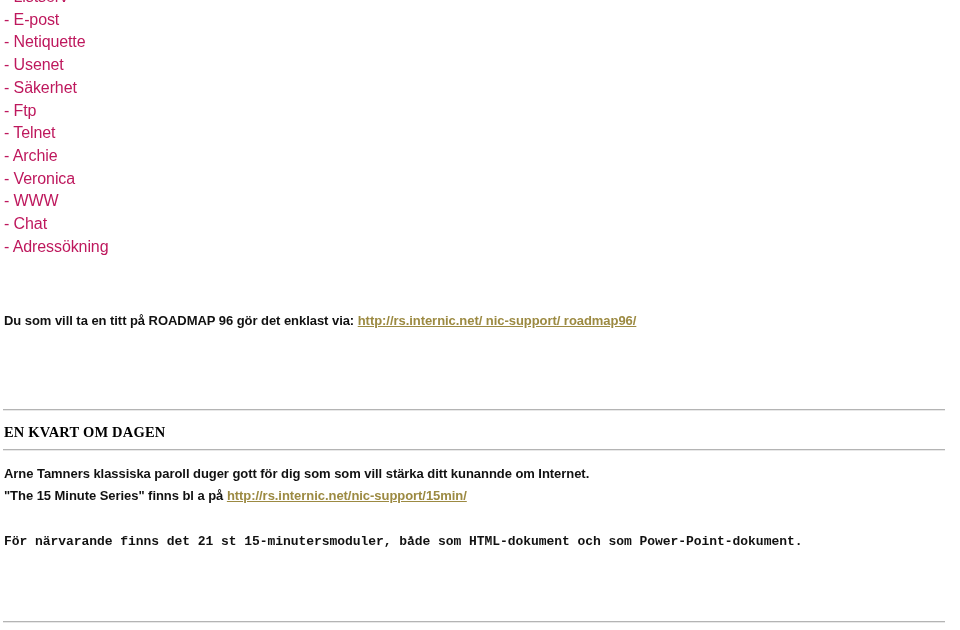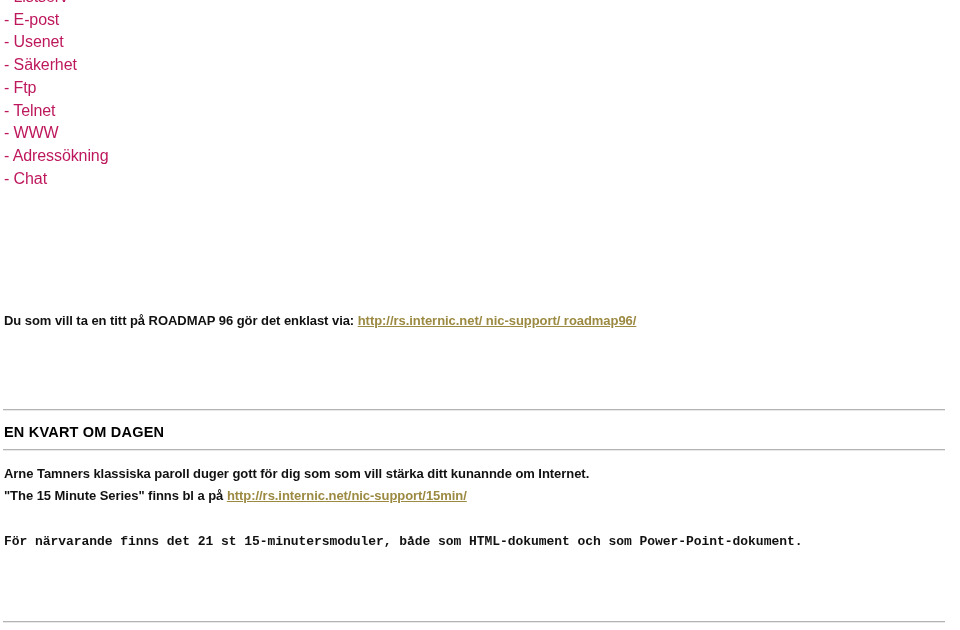--- a/index.html
+++ b/index.html
@@ -99,6 +99,7 @@
 <ul class="topic-list">
   <li>- Listserv</li>
   <li>- E-post</li>
+  <li>- Netiquette</li>
   <li>- Usenet</li>
   <li>- Säkerhet</li>
   <li>- Ftp</li>

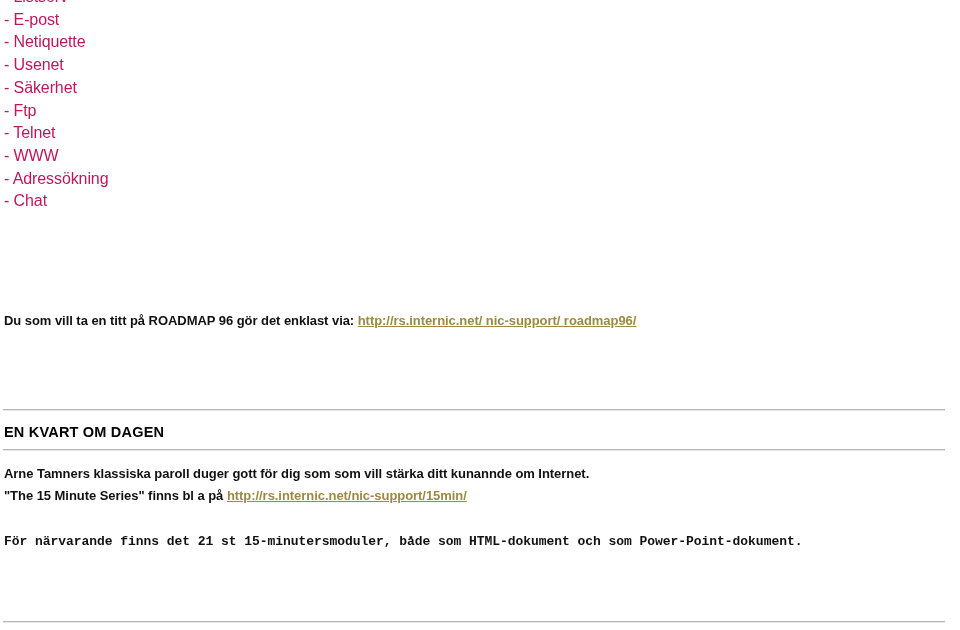--- a/index.html
+++ b/index.html
@@ -104,6 +104,7 @@
   <li>- Säkerhet</li>
   <li>- Ftp</li>
   <li>- Telnet</li>
+  <li>- Archie</li>
   <li>- WWW</li>
   <li>- Adressökning</li>
   <li>- Chat</li>

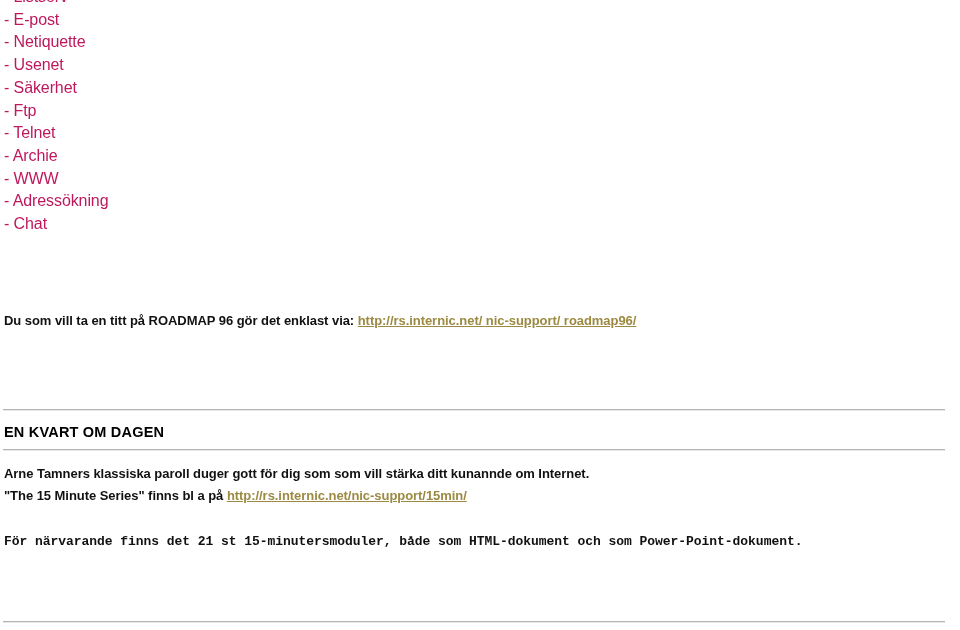--- a/index.html
+++ b/index.html
@@ -105,6 +105,7 @@
   <li>- Ftp</li>
   <li>- Telnet</li>
   <li>- Archie</li>
+  <li>- Veronica</li>
   <li>- WWW</li>
   <li>- Adressökning</li>
   <li>- Chat</li>

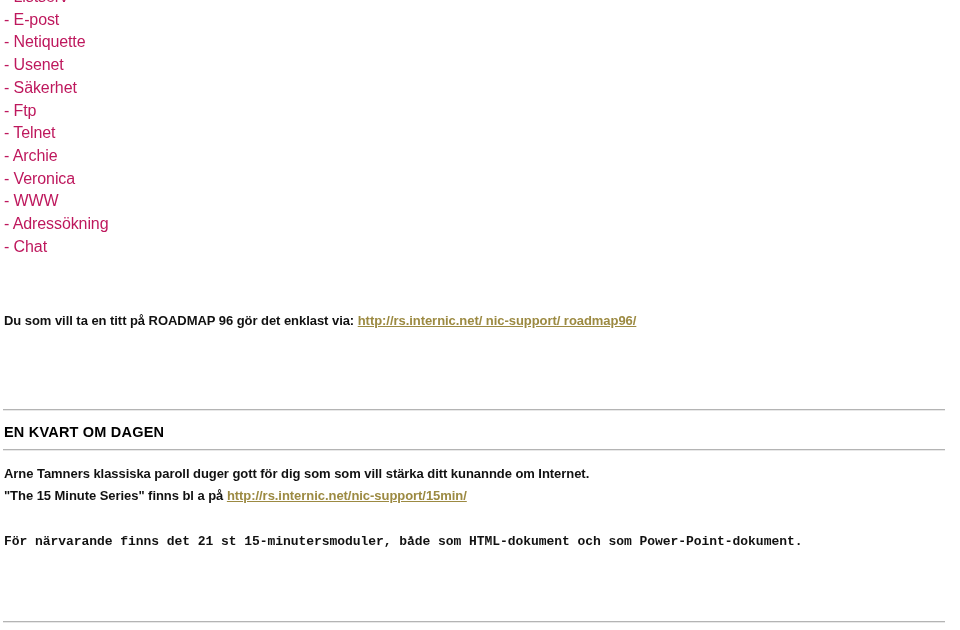--- a/index.html
+++ b/index.html
@@ -107,8 +107,8 @@
   <li>- Archie</li>
   <li>- Veronica</li>
   <li>- WWW</li>
+  <li>- Chat</li>
   <li>- Adressökning</li>
-  <li>- Chat</li>
 </ul>
 
 <div class="roadmap-line"><span>Du som vill ta en titt på ROADMAP 96 gör det enklast via: </span><a href="#" class="doc-link">http://rs.internic.net/ nic-support/ roadmap96/</a></div>

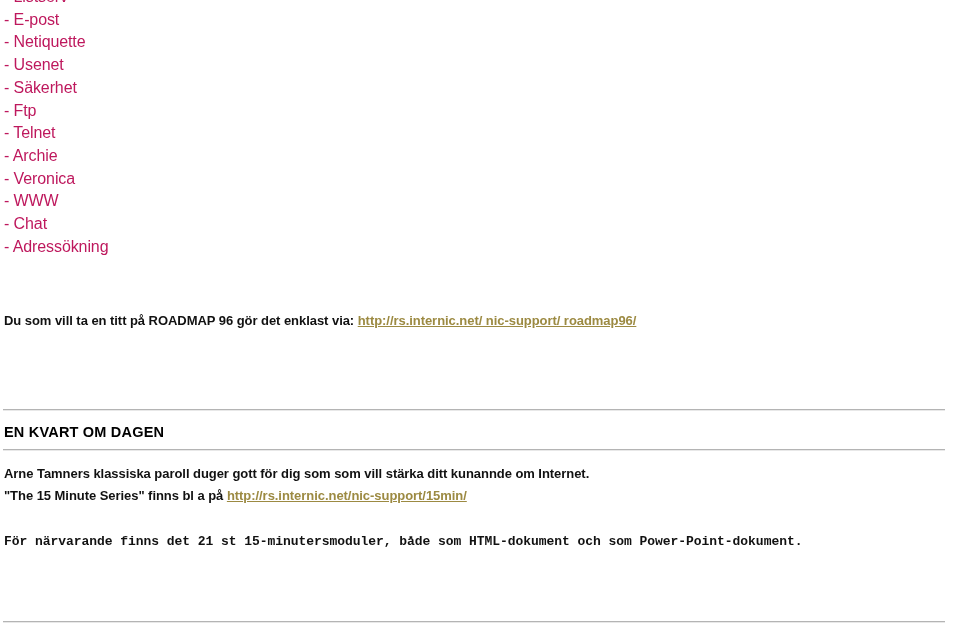--- a/index.html
+++ b/index.html
@@ -77,6 +77,7 @@
     color: #000000;
     letter-spacing: 0.2px;
     white-space: nowrap;
+    font-family: Liberation Serif, serif;
   }
 
   

